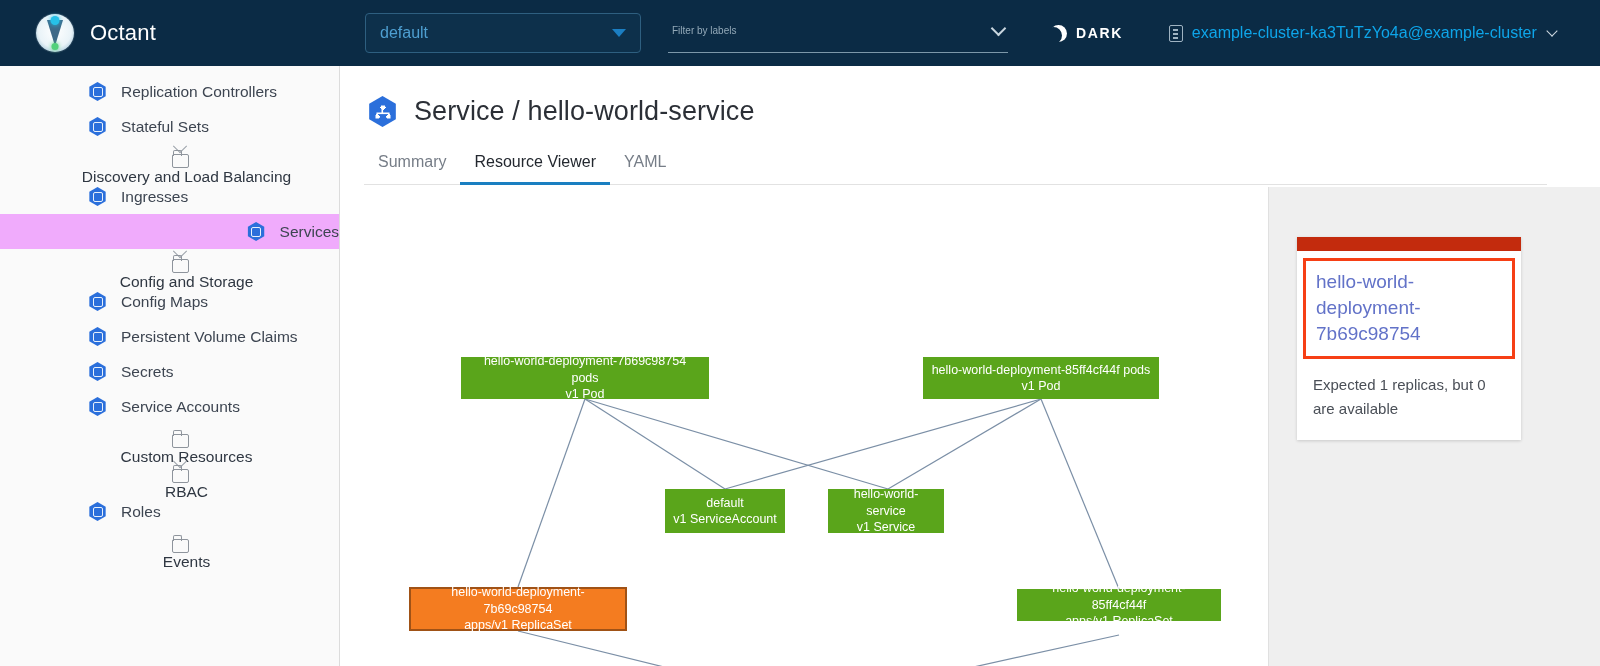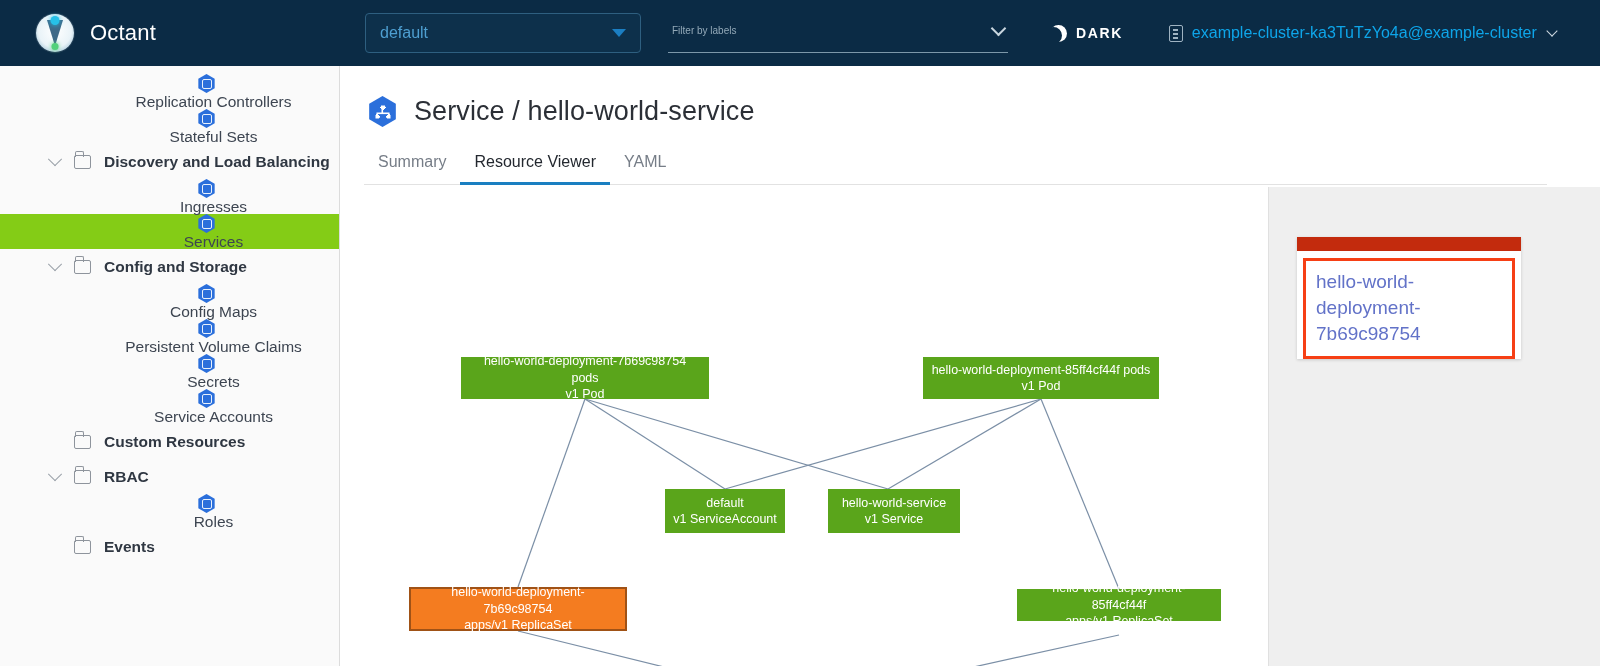--- a/index.html
+++ b/index.html
@@ -125,7 +125,7 @@
     height: 35px; font-size: 15.5px; color: #3d4551;
     padding-left: 0;
   }
-  .nav-row.leaf { padding-left: 88px; flex-direction: column; }
+  .nav-row.leaf { padding-left: 88px; }
   .nav-row.group { padding-left: 50px; gap: 0; font-weight: bold; color: #2f3742; }
   .nav-row.selected { background: #84cc16; }
   .nav-row .k8s-ico {

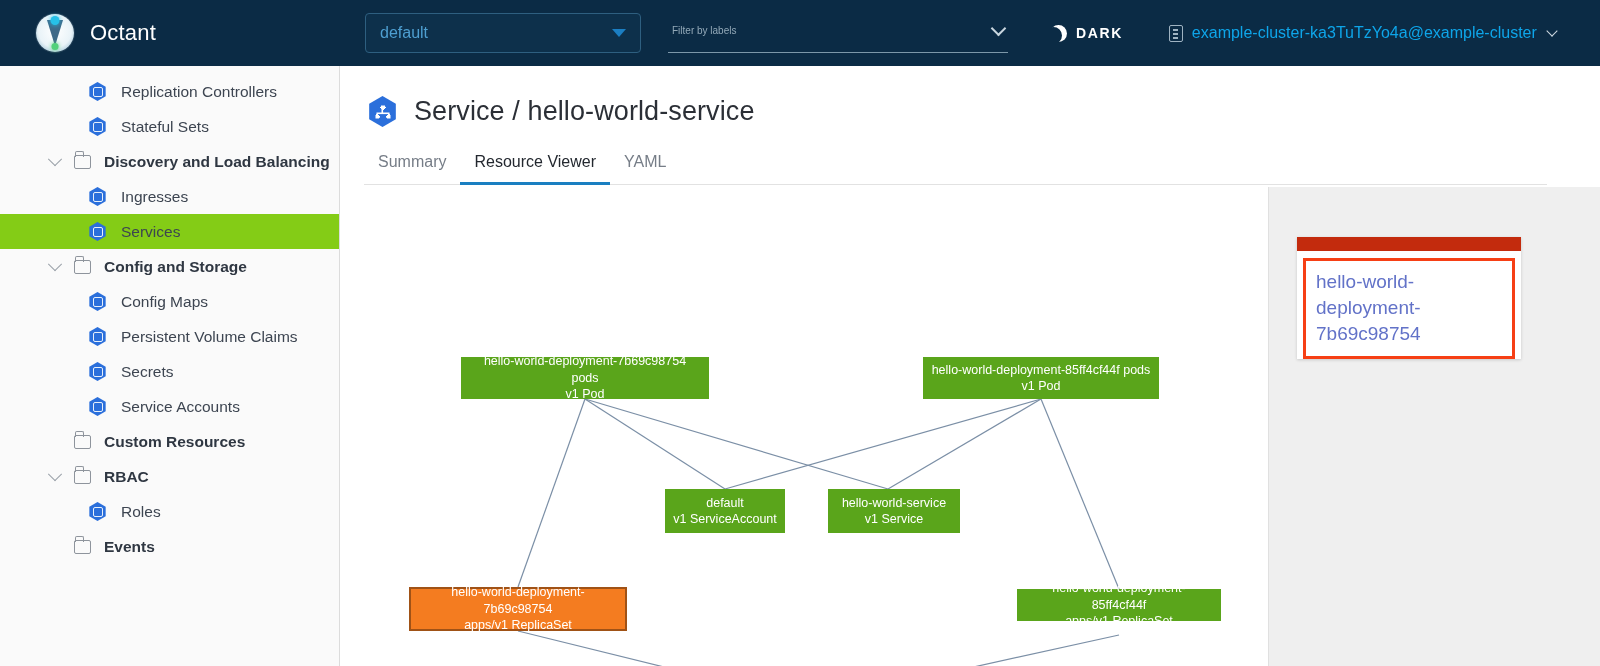--- a/index.html
+++ b/index.html
@@ -126,7 +126,7 @@
     padding-left: 0;
   }
   .nav-row.leaf { padding-left: 88px; }
-  .nav-row.group { padding-left: 50px; gap: 0; font-weight: bold; color: #2f3742; }
+  .nav-row.group { padding-left: 34px; gap: 0; font-weight: normal; color: #2f3742; flex-direction: column; }
   .nav-row.selected { background: #84cc16; }
   .nav-row .k8s-ico {
     width: 19px; height: 19px; flex: 0 0 auto;

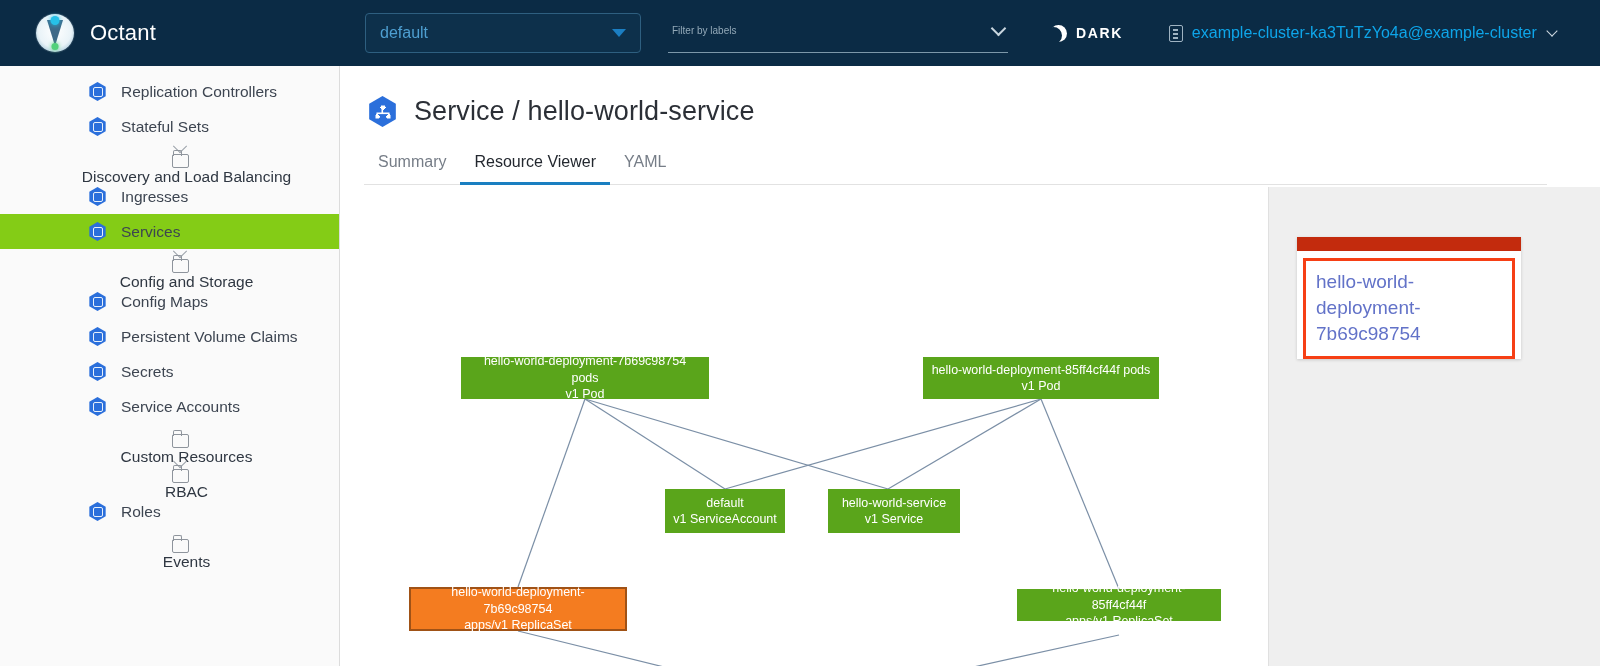--- a/index.html
+++ b/index.html
@@ -127,7 +127,7 @@
   }
   .nav-row.leaf { padding-left: 88px; }
   .nav-row.group { padding-left: 34px; gap: 0; font-weight: normal; color: #2f3742; flex-direction: column; }
-  .nav-row.selected { background: #84cc16; }
+  .nav-row.selected { background: #f0abfc; justify-content: flex-end; }
   .nav-row .k8s-ico {
     width: 19px; height: 19px; flex: 0 0 auto;
     background: #2b6fdb;

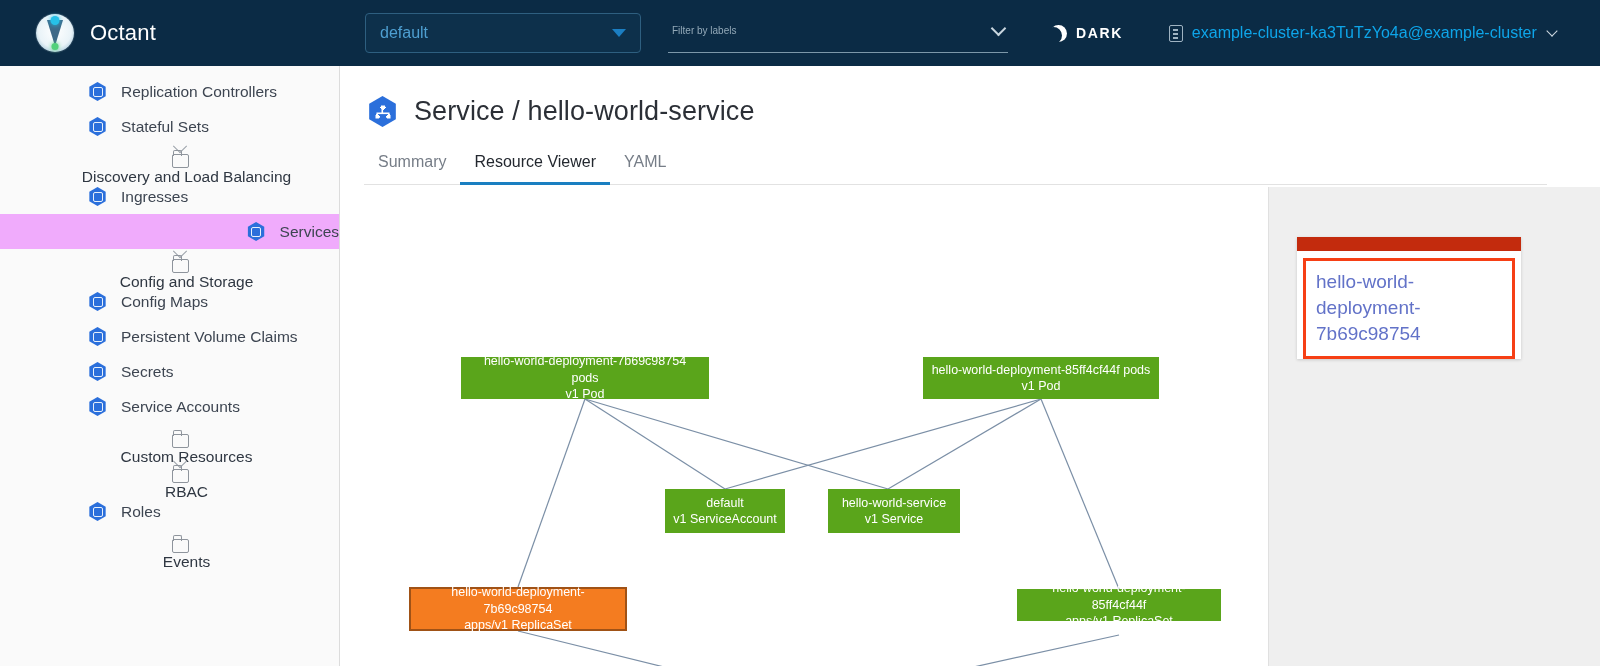--- a/index.html
+++ b/index.html
@@ -402,6 +402,7 @@
         <div class="detail-link-box">
           <div class="detail-link">hello-world-deployment-7b69c98754</div>
         </div>
+        <div class="detail-msg">Expected 1 replicas, but 0 are available</div>
       </div>
     </div>
   </div>

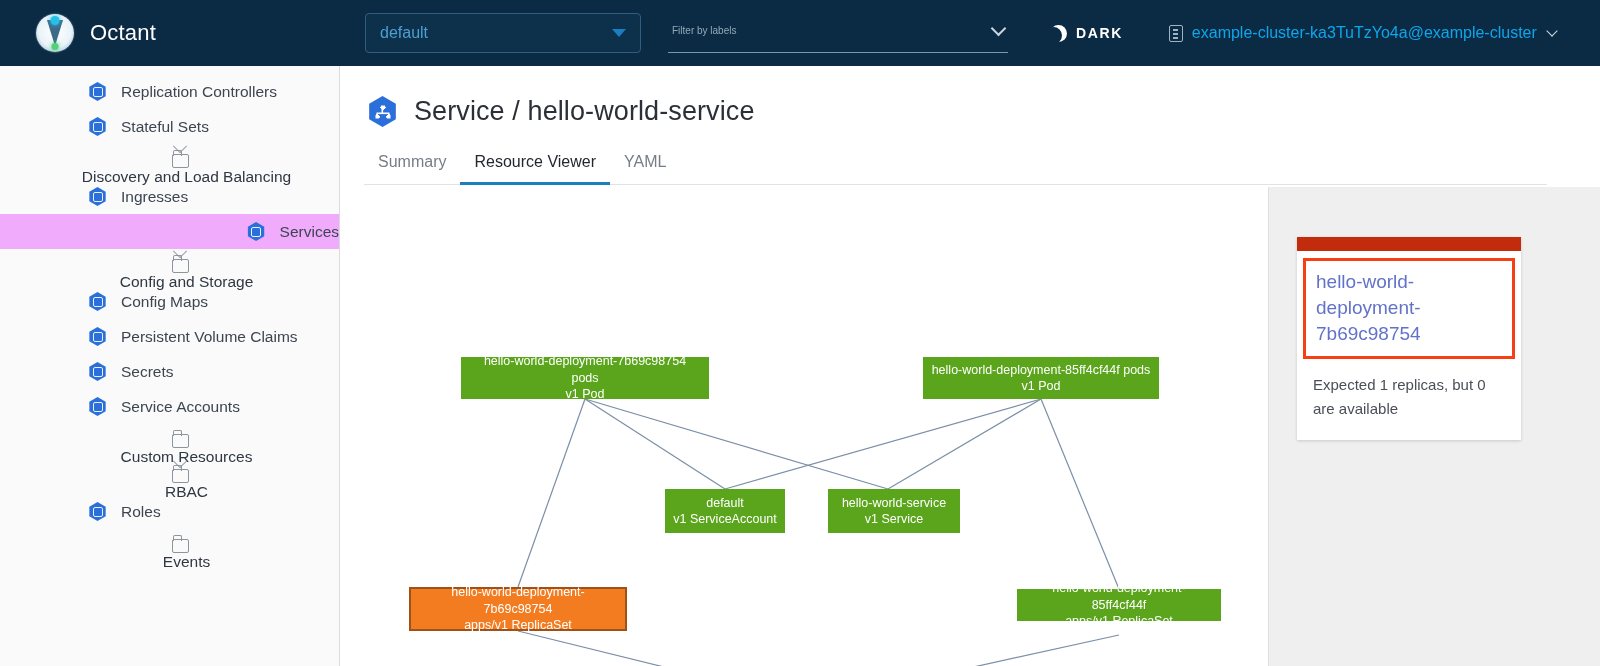--- a/index.html
+++ b/index.html
@@ -382,7 +382,7 @@
           <div>default</div>
           <div>v1 ServiceAccount</div>
         </div>
-        <div class="node green" style="left: 488px; top: 302px; width: 132px; height: 44px;">
+        <div class="node green" style="left: 488px; top: 302px; width: 116px; height: 44px;">
           <div>hello-world-service</div>
           <div>v1 Service</div>
         </div>

